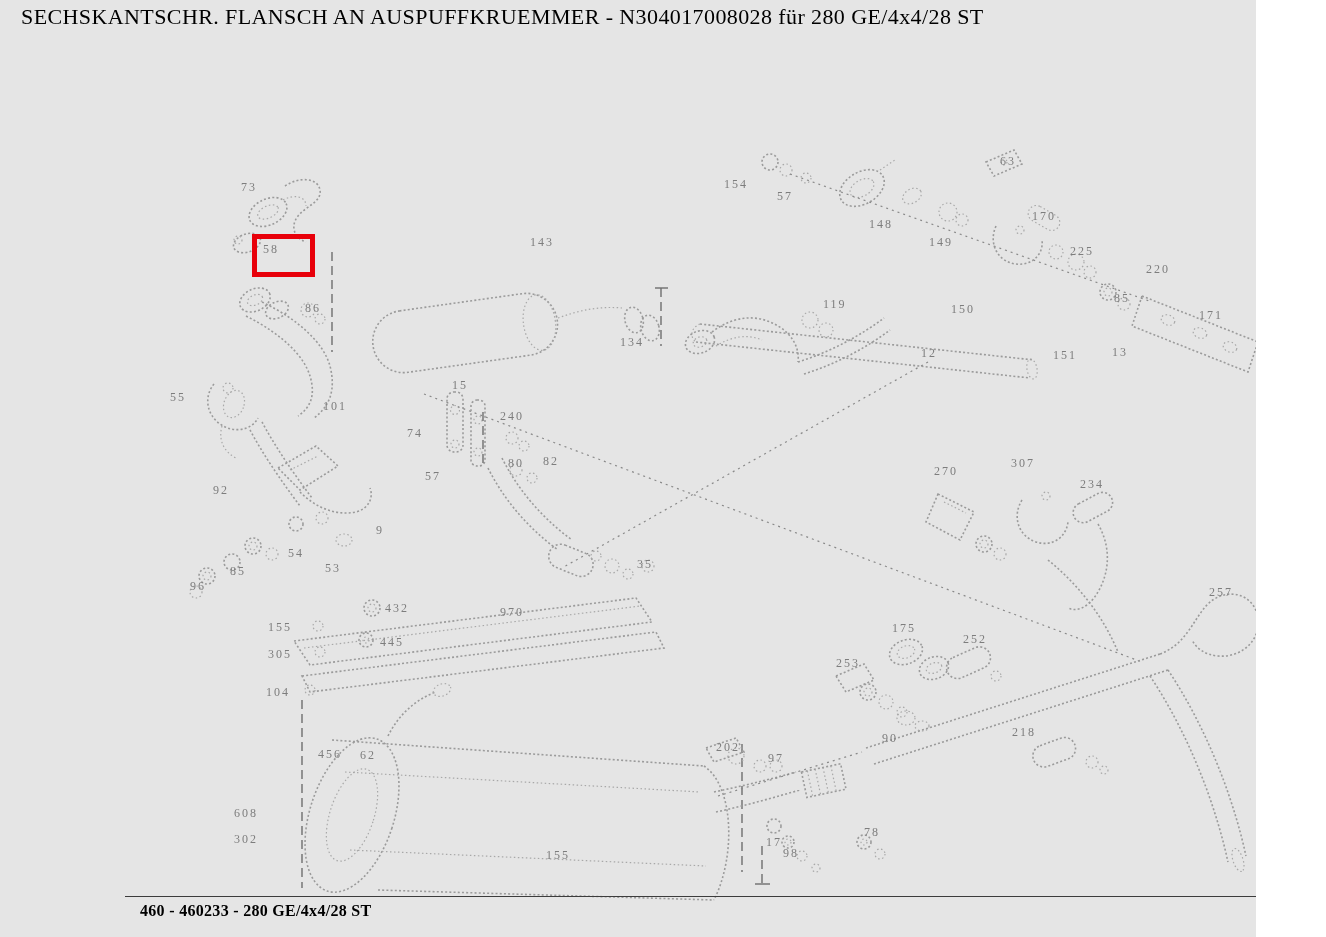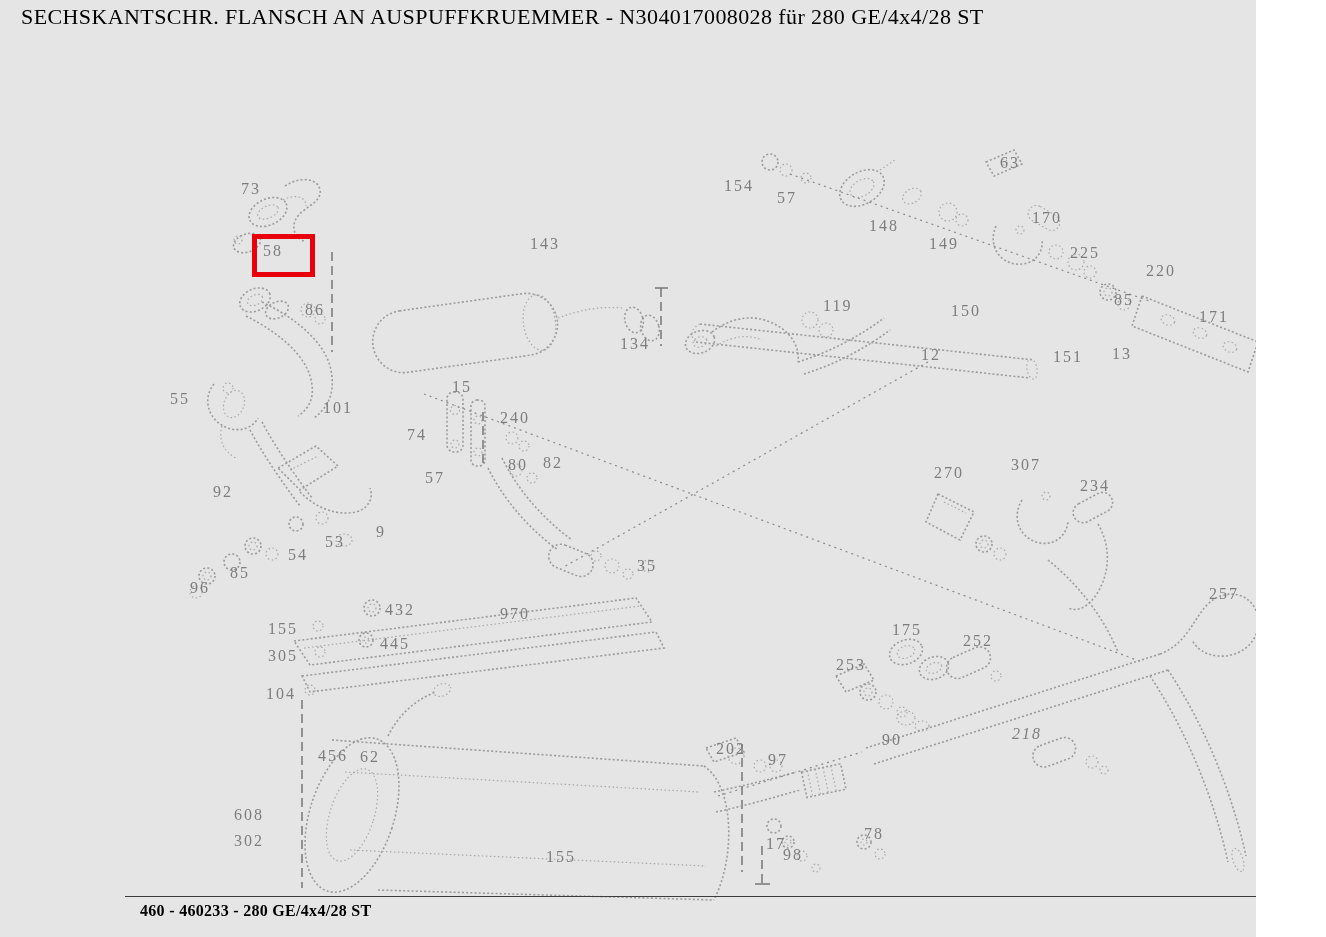--- a/index.html
+++ b/index.html
@@ -9,7 +9,7 @@
          letter-spacing:.4px;white-space:nowrap;}
   .diagram-svg{position:absolute;left:0;top:0;}
   .labels-layer{position:absolute;left:0;top:0;width:100%;height:100%;}
-  .lbl{position:absolute;font-family:"Liberation Serif",serif;font-size:16px;
+  .lbl{position:absolute;font-family:"Liberation Serif",serif;font-size:12px;
        color:#7d7d7d;letter-spacing:2px;line-height:1;white-space:nowrap;cursor:pointer;}
   .hl-box{position:absolute;border:5px solid #e8000a;background:transparent;z-index:5;cursor:pointer;}
   .footer-rule{position:absolute;left:125px;top:896px;width:1201px;height:1px;background:#3c3c3c;}

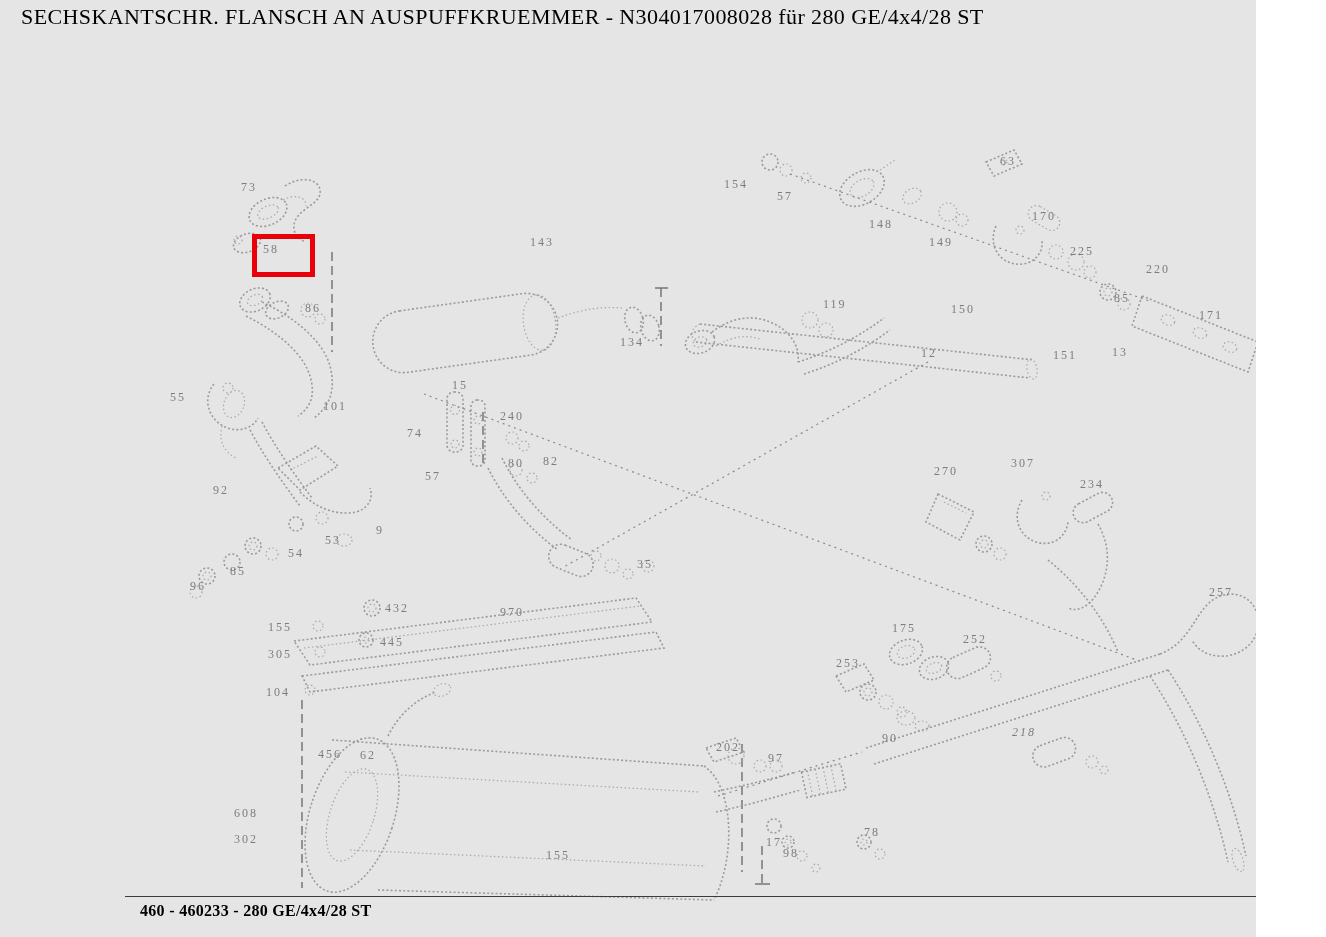--- a/index.html
+++ b/index.html
@@ -288,7 +288,7 @@
       <div class="lbl" style="left: 425px; top: 470px;">57</div>
       <div class="lbl" style="left: 213px; top: 484px;">92</div>
       <div class="lbl" style="left: 376px; top: 524px;">9</div>
-      <div class="lbl" style="left: 325px; top: 534px;">53</div>
+      <div class="lbl" style="left: 325px; top: 562px;">53</div>
       <div class="lbl" style="left: 288px; top: 547px;">54</div>
       <div class="lbl" style="left: 230px; top: 565px;">85</div>
       <div class="lbl" style="left: 190px; top: 580px;">96</div>

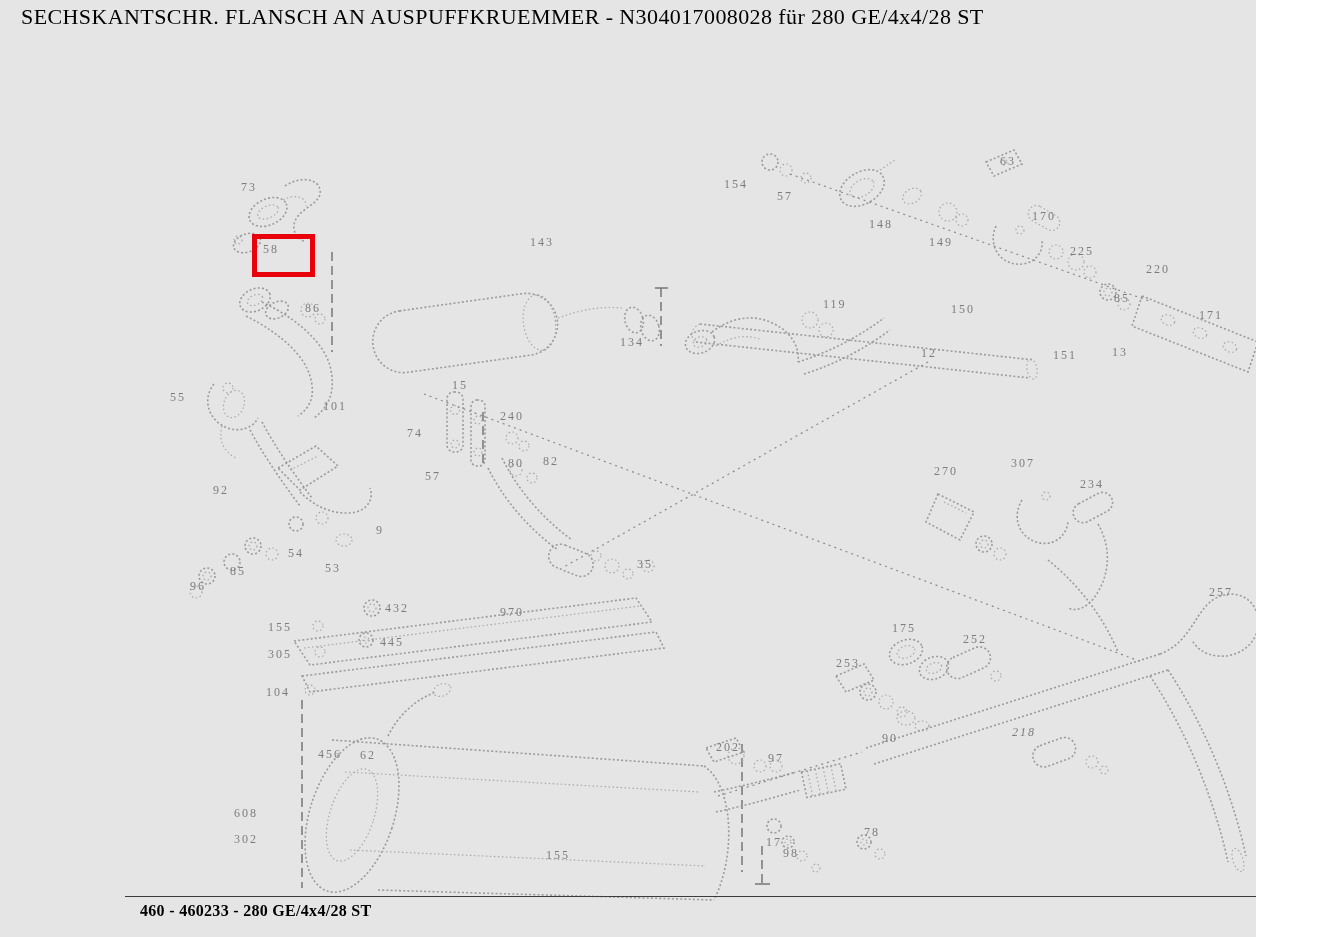--- a/index.html
+++ b/index.html
@@ -317,7 +317,7 @@
       <div class="lbl" style="left: 1011px; top: 457px;">307</div>
       <div class="lbl" style="left: 1080px; top: 478px;">234</div>
       <div class="lbl" style="left: 1209px; top: 586px;">257</div>
-      <div class="lbl" style="left: 1012px; top: 726px; font-style: italic;">218</div>
+      <div class="lbl" style="left: 1012px; top: 726px;">218</div>
     </div>
 
   <div class="hl-box" style="left: 252px; top: 234px; width: 53px; height: 33px; border-color: rgb(232, 0, 10);"></div>

